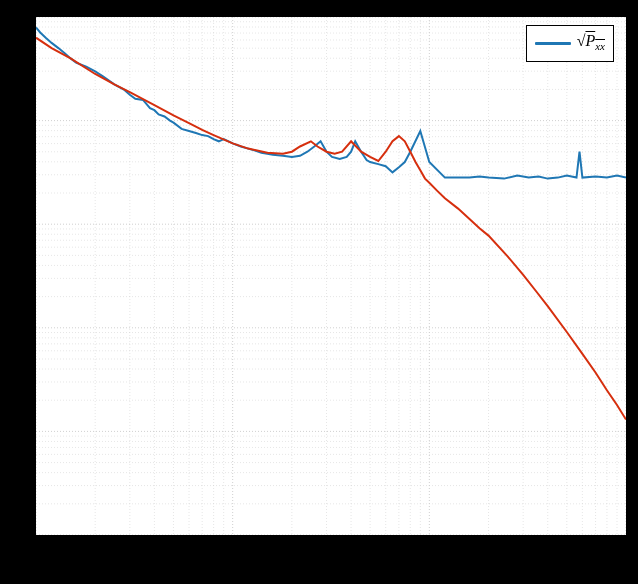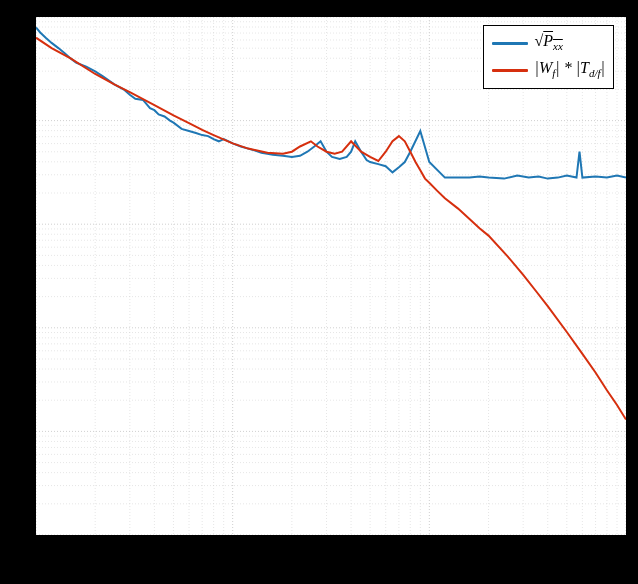--- a/index.html
+++ b/index.html
@@ -162,10 +162,6 @@
         <div class="legend-swatch sw1"></div>
         <span class="legend-label"><span class="sqrt">√</span><span style="text-decoration:overline"><i>P</i><span class="sub">xx</span></span></span>
       </div>
-      <div class="legend-row">
-        <div class="legend-swatch sw2"></div>
-        <span class="legend-label">|<i>W</i><span class="sub">f</span>| * |<i>T</i><span class="sub">d/f</span>|</span>
-      </div>
     </div>
   </div>
 </div>

